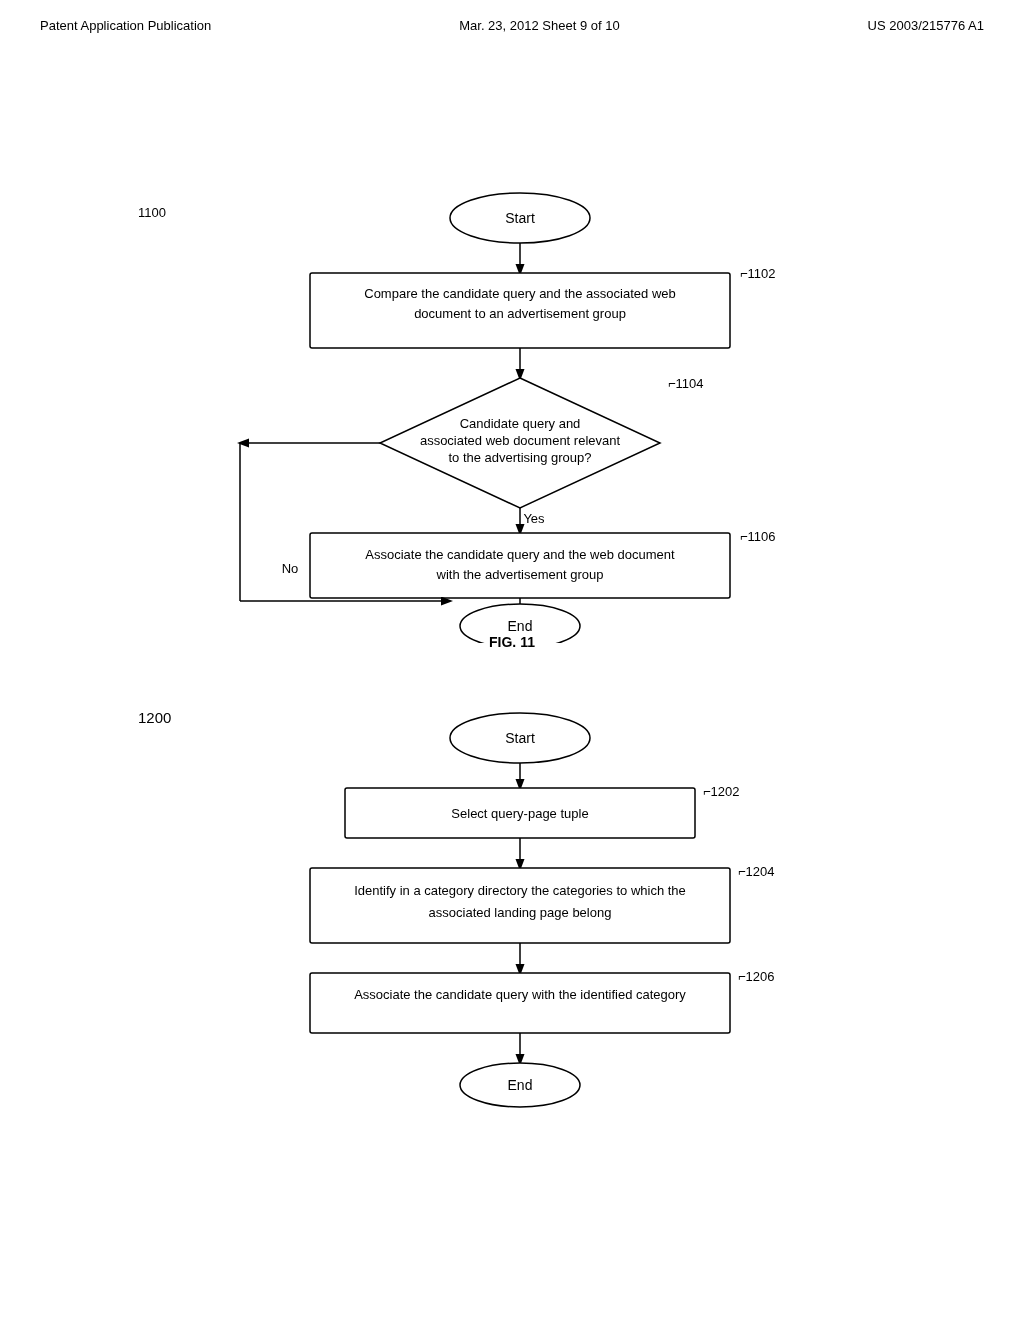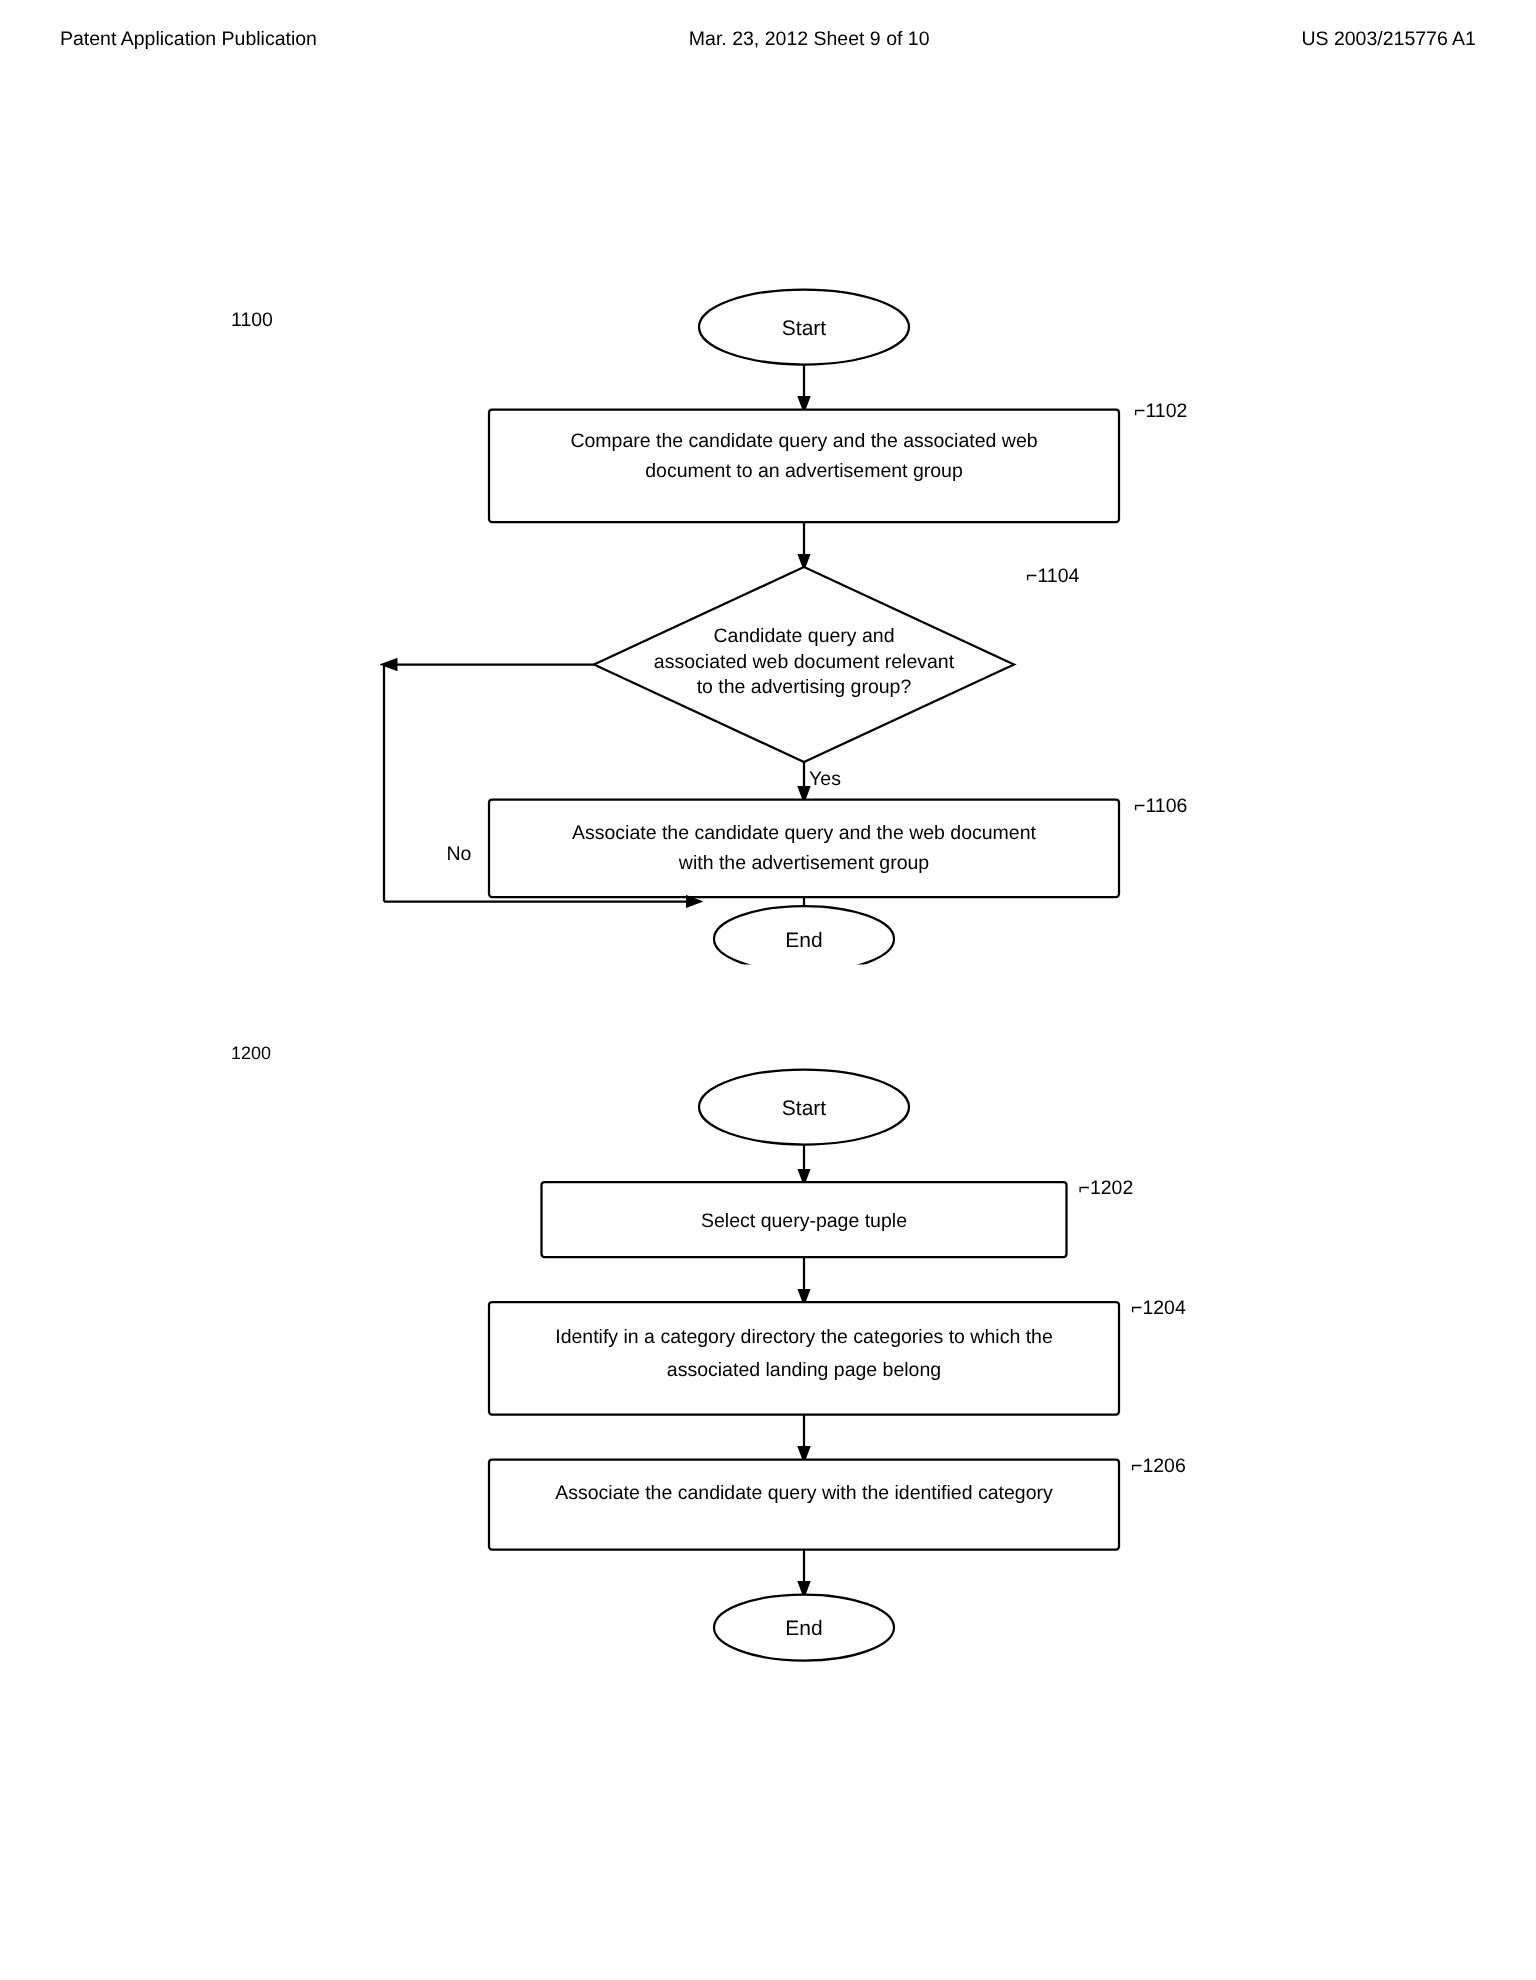--- a/index.html
+++ b/index.html
@@ -22,7 +22,7 @@
     }
 
     .diagram-area {
-      padding: 20px 56px;
+      padding: 20px 40px;
       position: relative;
     }
 

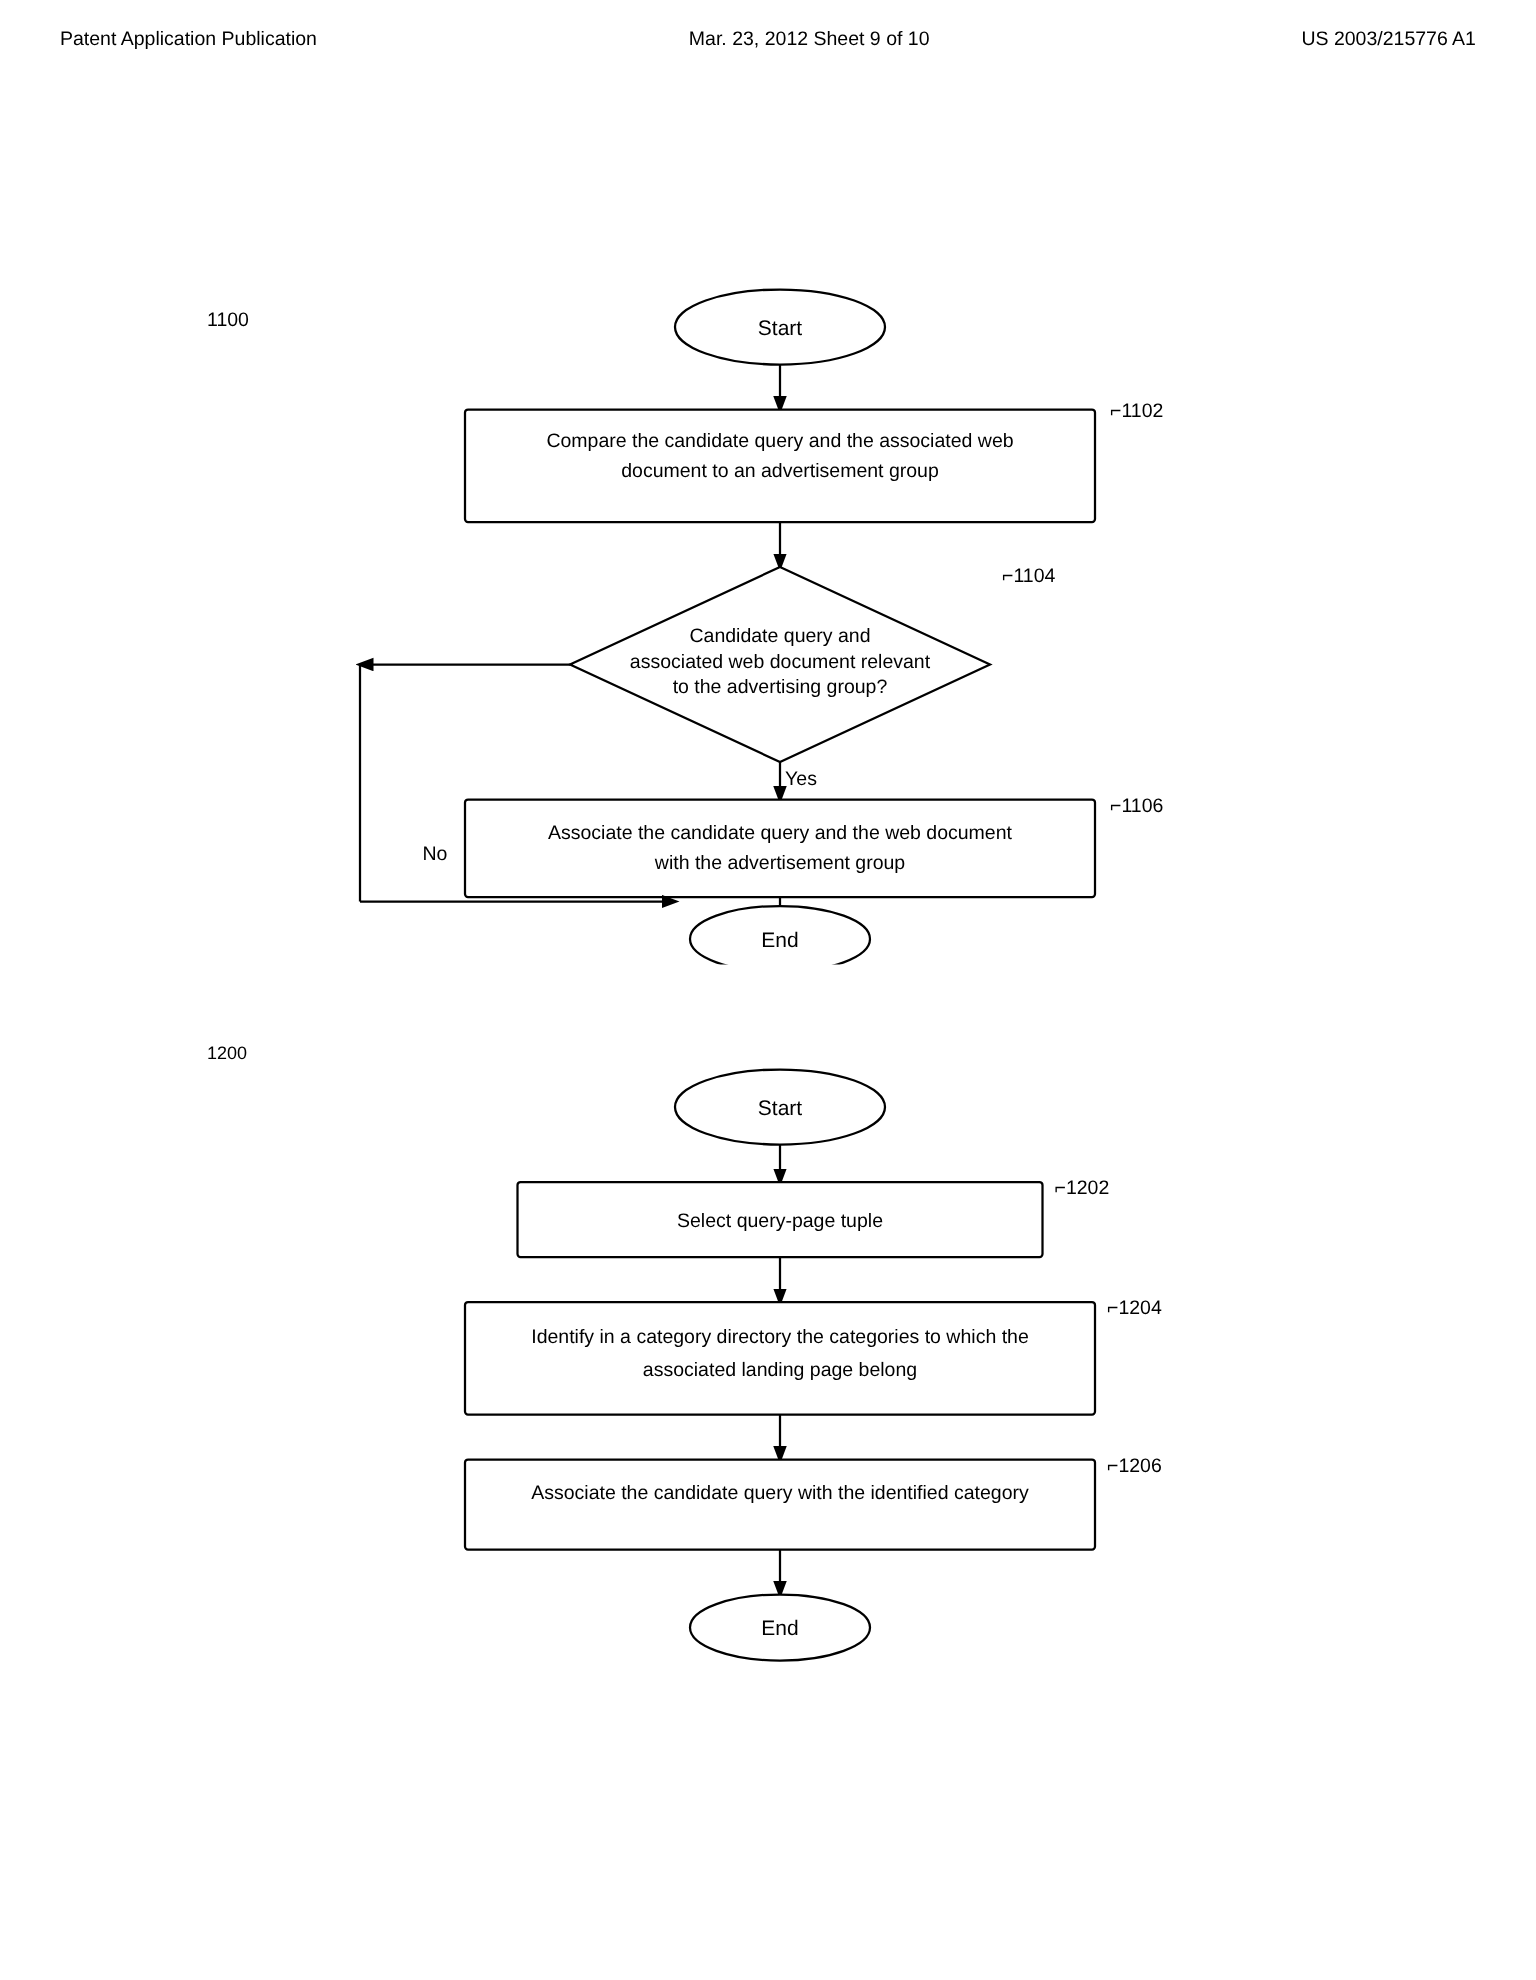--- a/index.html
+++ b/index.html
@@ -136,6 +136,9 @@
       </defs>
     </svg>
 
+    <div style="position:absolute; bottom: 2px; left:0; right:0; text-align:center;">
+      <span class="fig-caption">FIG. 11</span>
+    </div>
   </div>
 
   <div class="fig12-container">

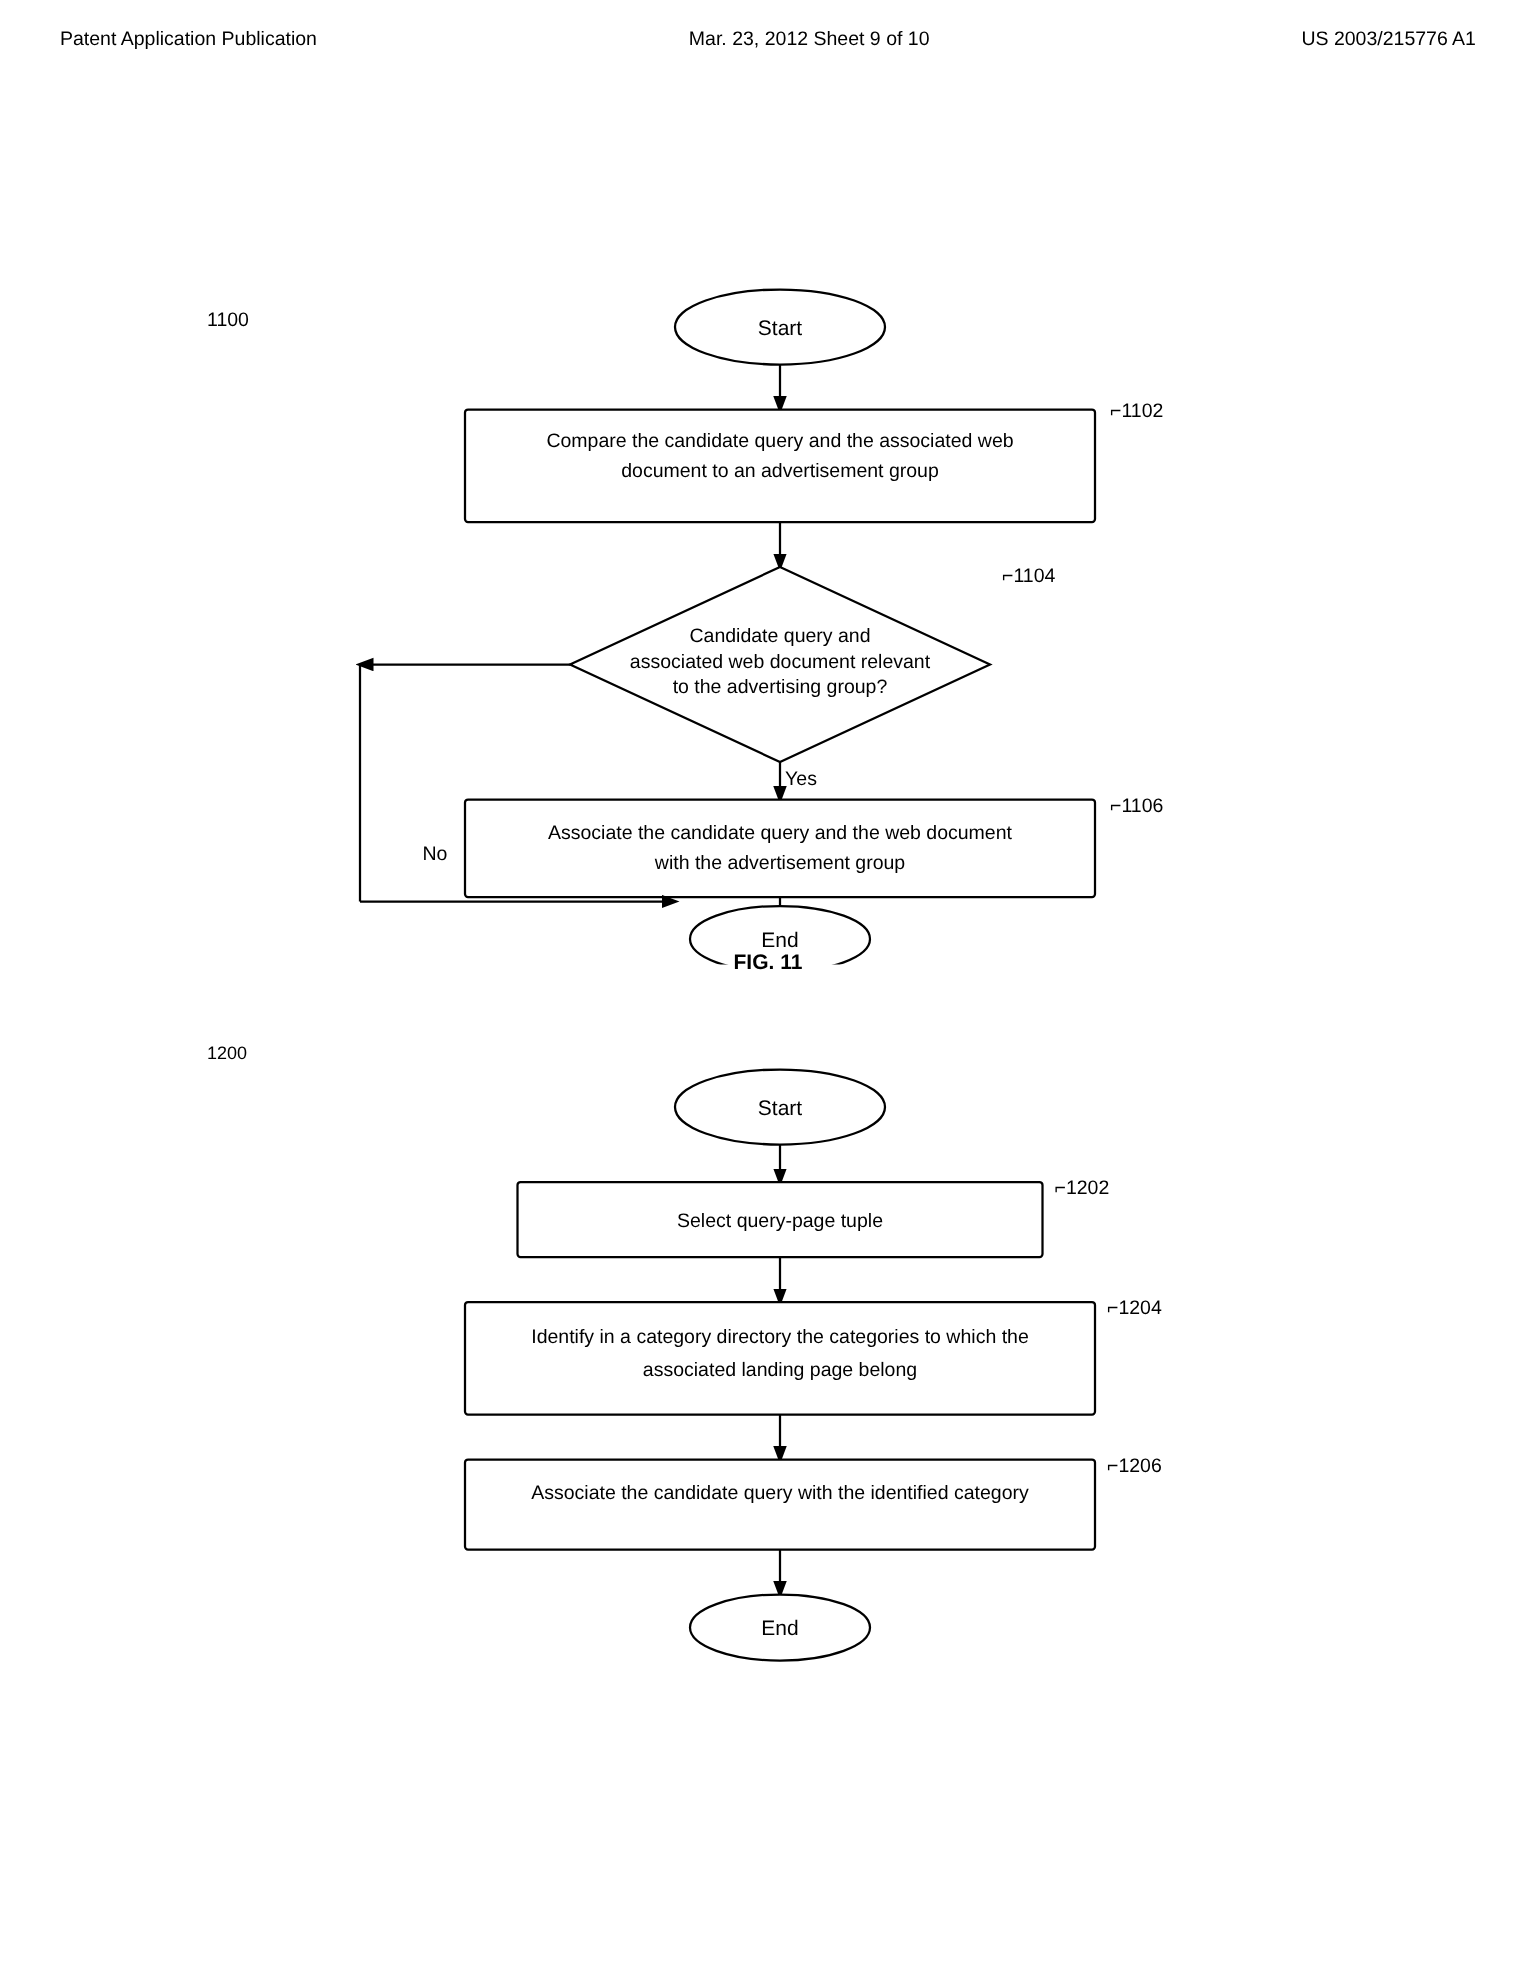--- a/index.html
+++ b/index.html
@@ -66,8 +66,8 @@
     .fig12-label-1200 {
       position: absolute;
       left: 98px;
-      top: 22px;
-      font-size: 12px;
+      top: 36px;
+      font-size: 15px;
       color: #000;
     }
   </style>

